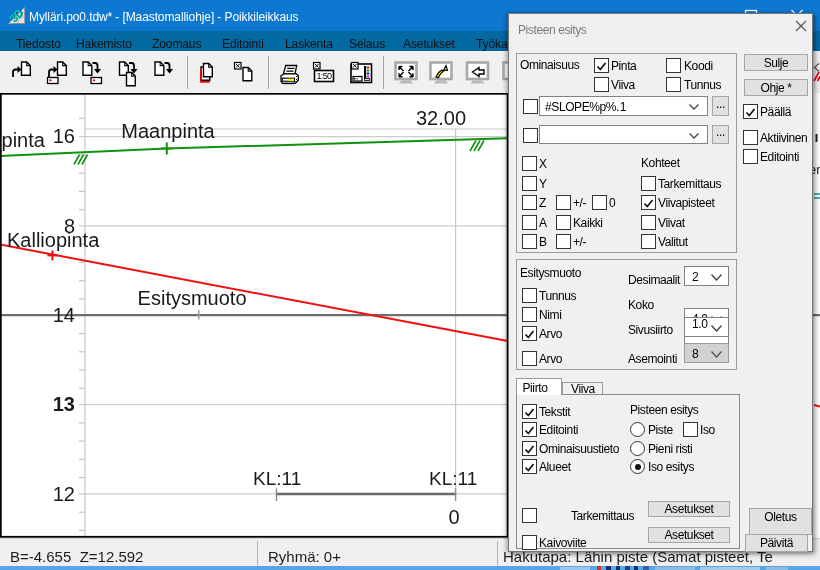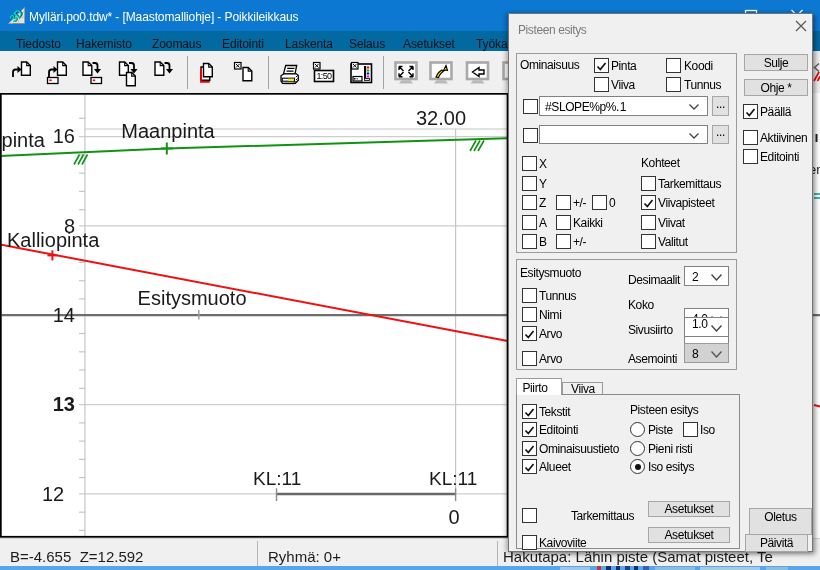--- a/index.html
+++ b/index.html
@@ -254,7 +254,7 @@
     <div class="clabel" style="left:31px;top:211.9px;width:44px;text-align:right;">14</div>
     <div class="clabel" style="left:137.6px;top:195px;font-size:20px;">Esitysmuoto</div>
     <div class="clabel" style="left:31px;top:301.2px;width:44px;text-align:right;font-weight:bold;">13</div>
-    <div class="clabel" style="left:31px;top:390.5px;width:44px;text-align:center;">12</div>
+    <div class="clabel" style="left:31px;top:390.5px;width:44px;text-align:right;">12</div>
     <div class="clabel" style="left:416px;top:14.6px;font-size:20px;">32.00</div>
     <div class="clabel" style="left:253px;top:375.5px;font-size:19px;">KL:11</div>
     <div class="clabel" style="left:429px;top:375.5px;font-size:19px;">KL:11</div>

